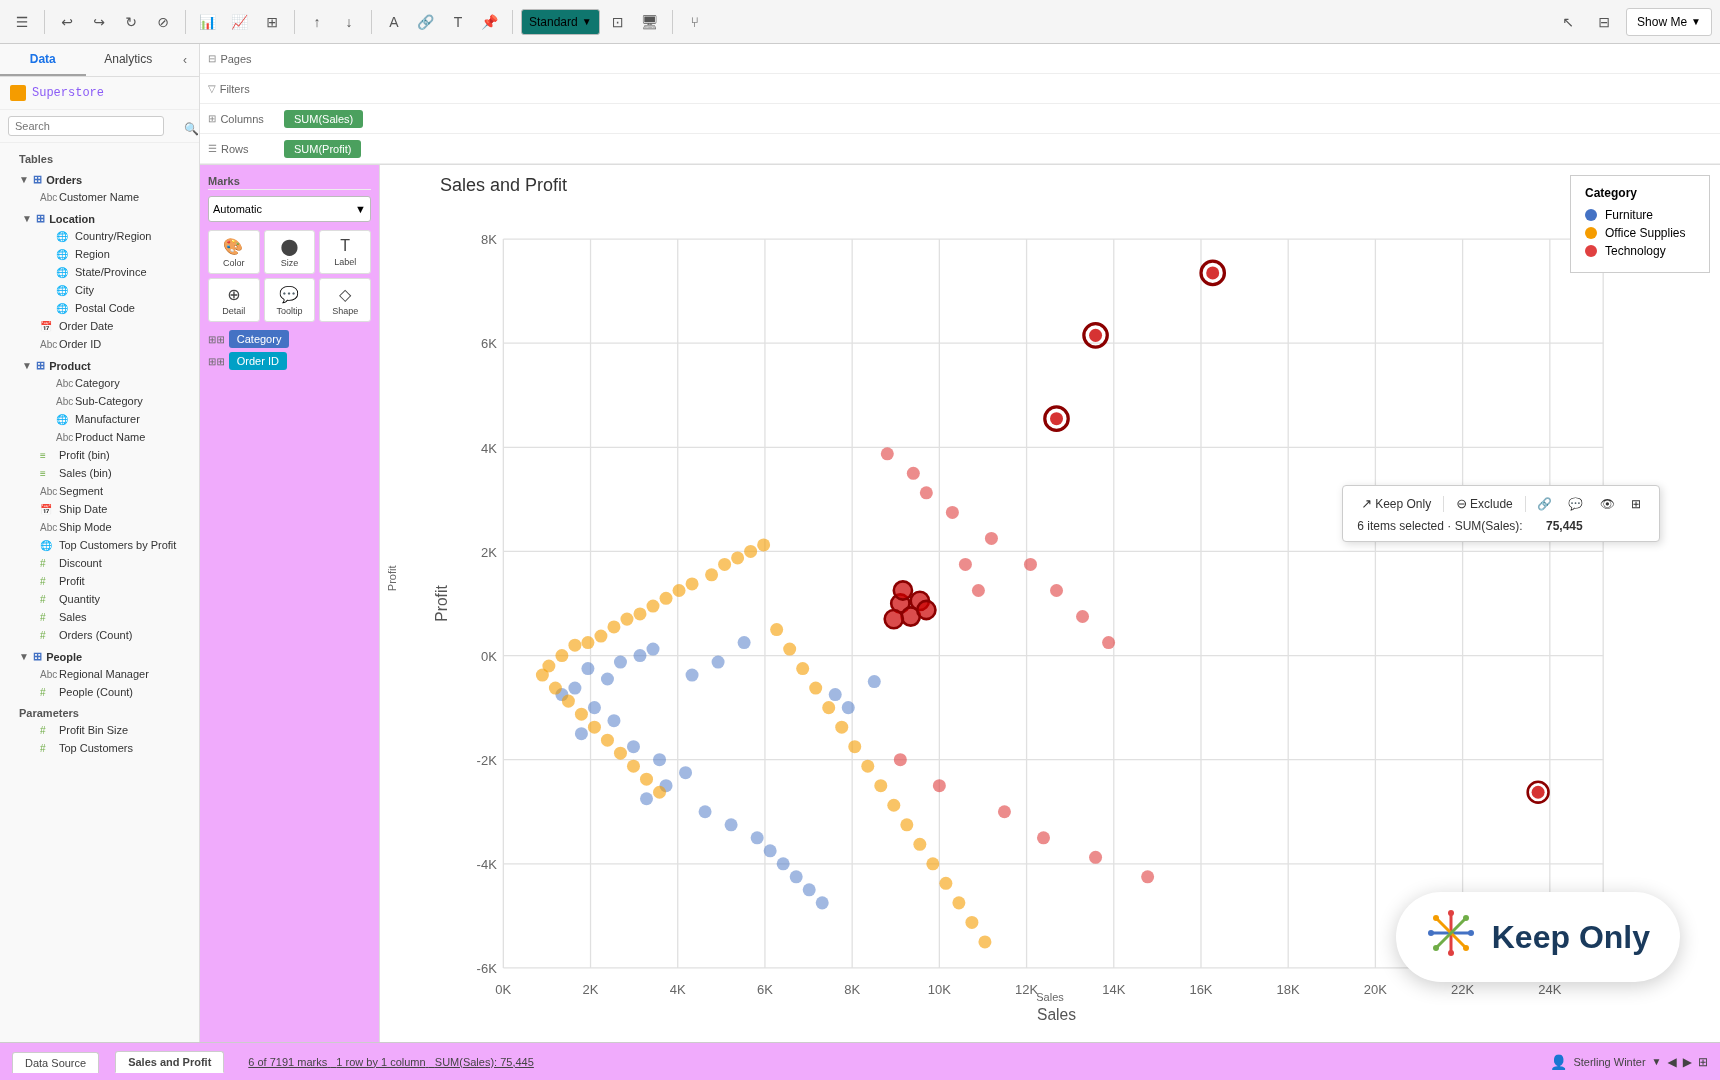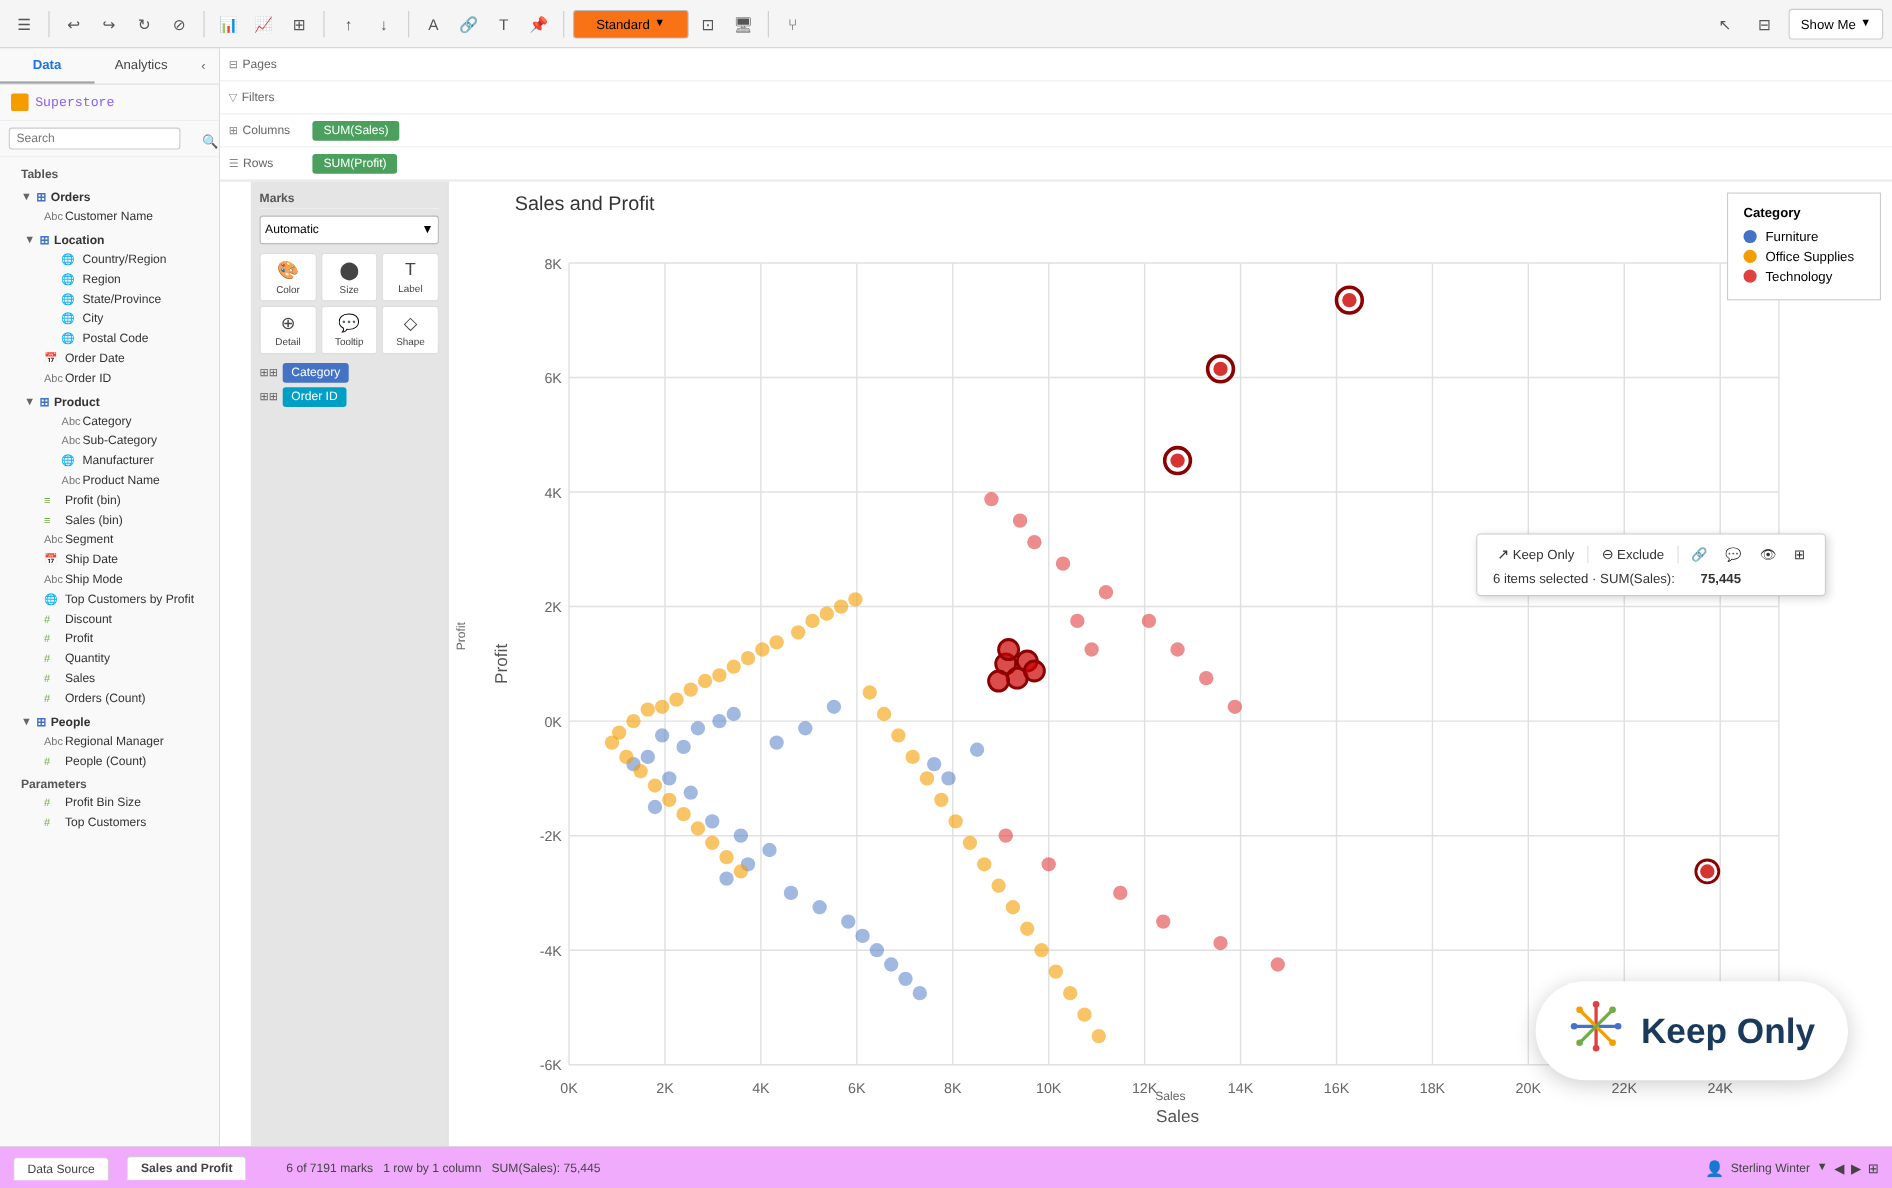--- a/index.html
+++ b/index.html
@@ -25,7 +25,7 @@
     .toolbar-sep { width: 1px; height: 24px; background: #ccc; margin: 0 4px; }
     .toolbar-dropdown {
       height: 26px; border: 1px solid #bbb; border-radius: 3px;
-      background: #f97316; padding: 0 20px; font-size: 12px; cursor: pointer;
+      background: #0f766e; padding: 0 7px; font-size: 12px; cursor: pointer;
       display: flex; align-items: center; gap: 4px;
     }
     .toolbar-right { margin-left: auto; display: flex; align-items: center; gap: 8px; }

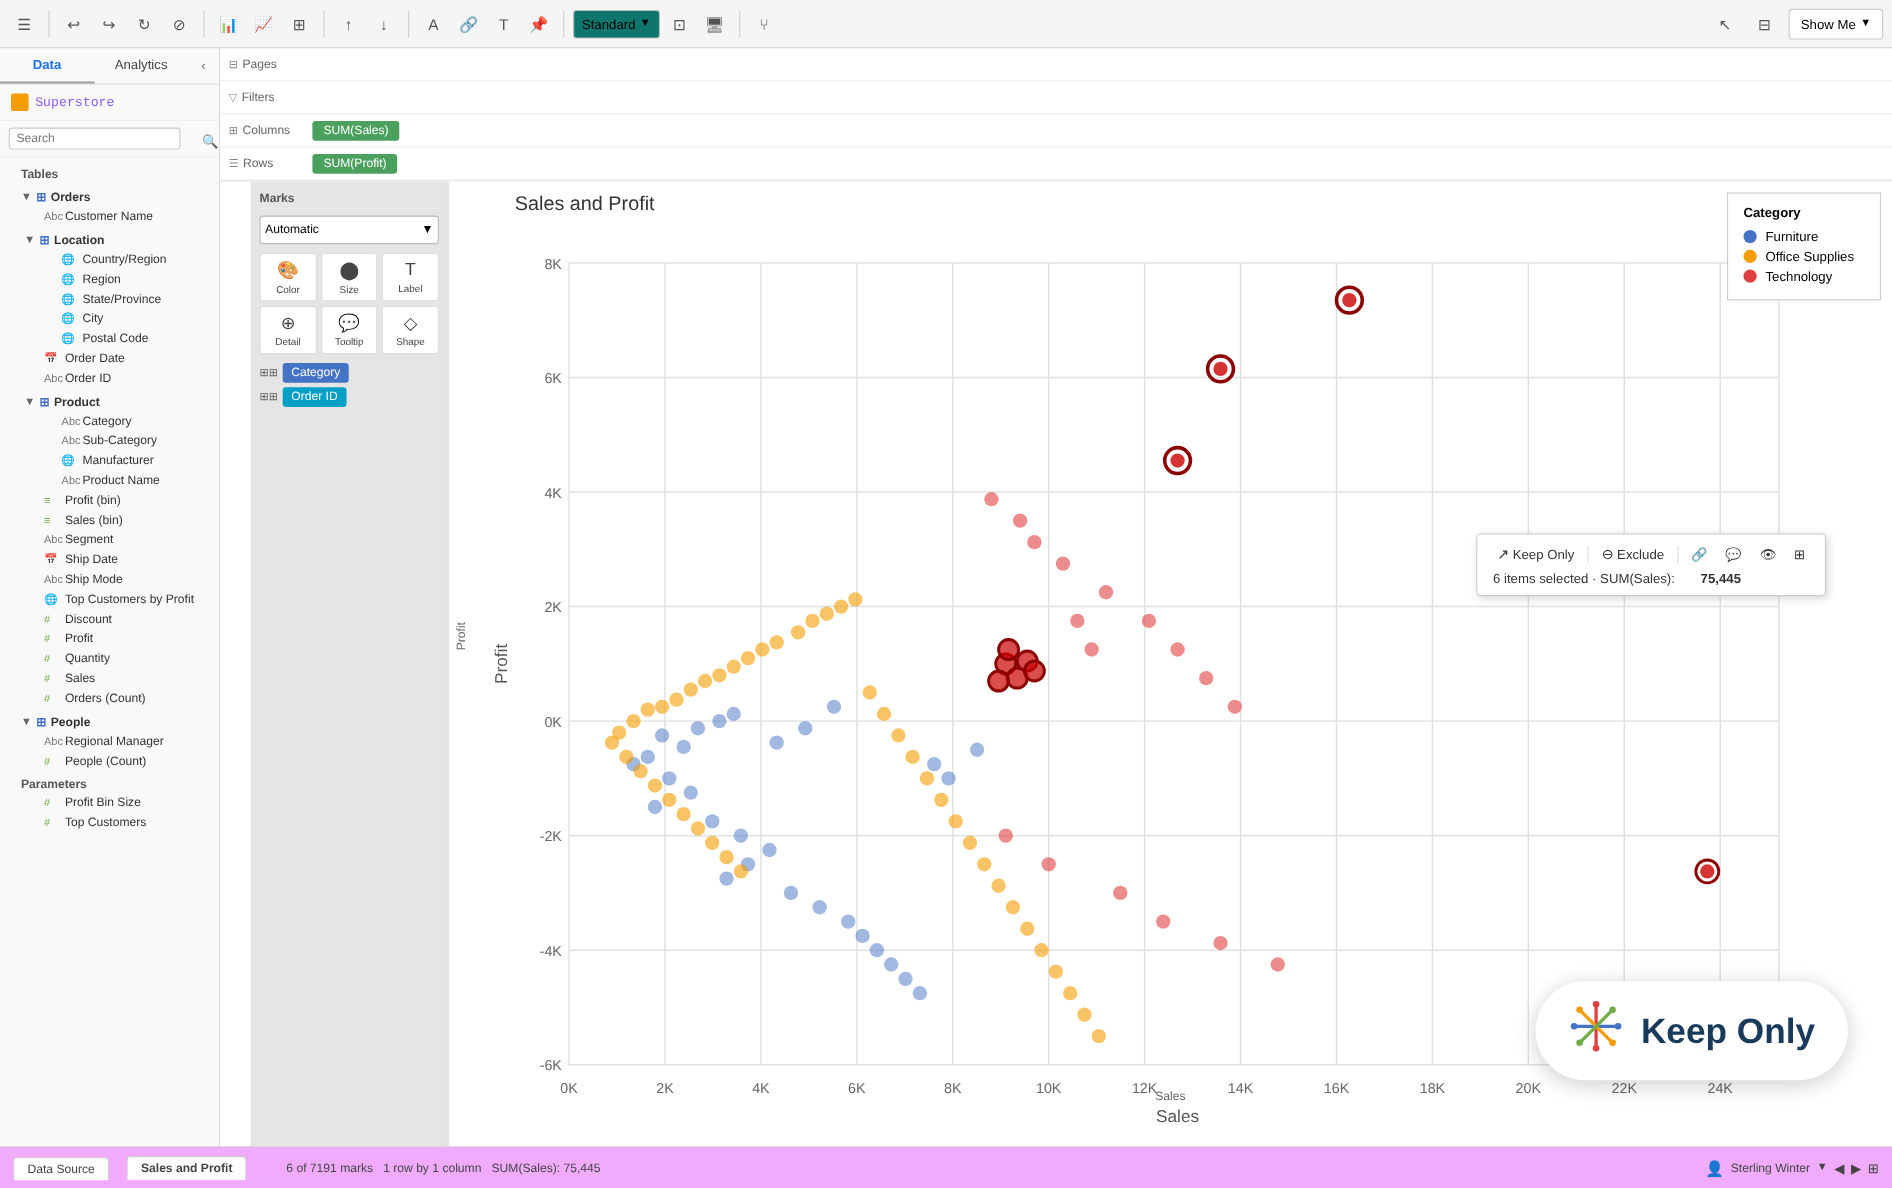--- a/index.html
+++ b/index.html
@@ -202,9 +202,8 @@
       width: 180px;
       border-right: 1px solid #ddd;
       padding: 8px;
-      background: #e5e5e5;
+      background: #f0abfc;
       flex-shrink: 0;
-      margin-left: 28px;
     }
     .panel-section-title {
       font-size: 11px; color: #555; font-weight: bold;

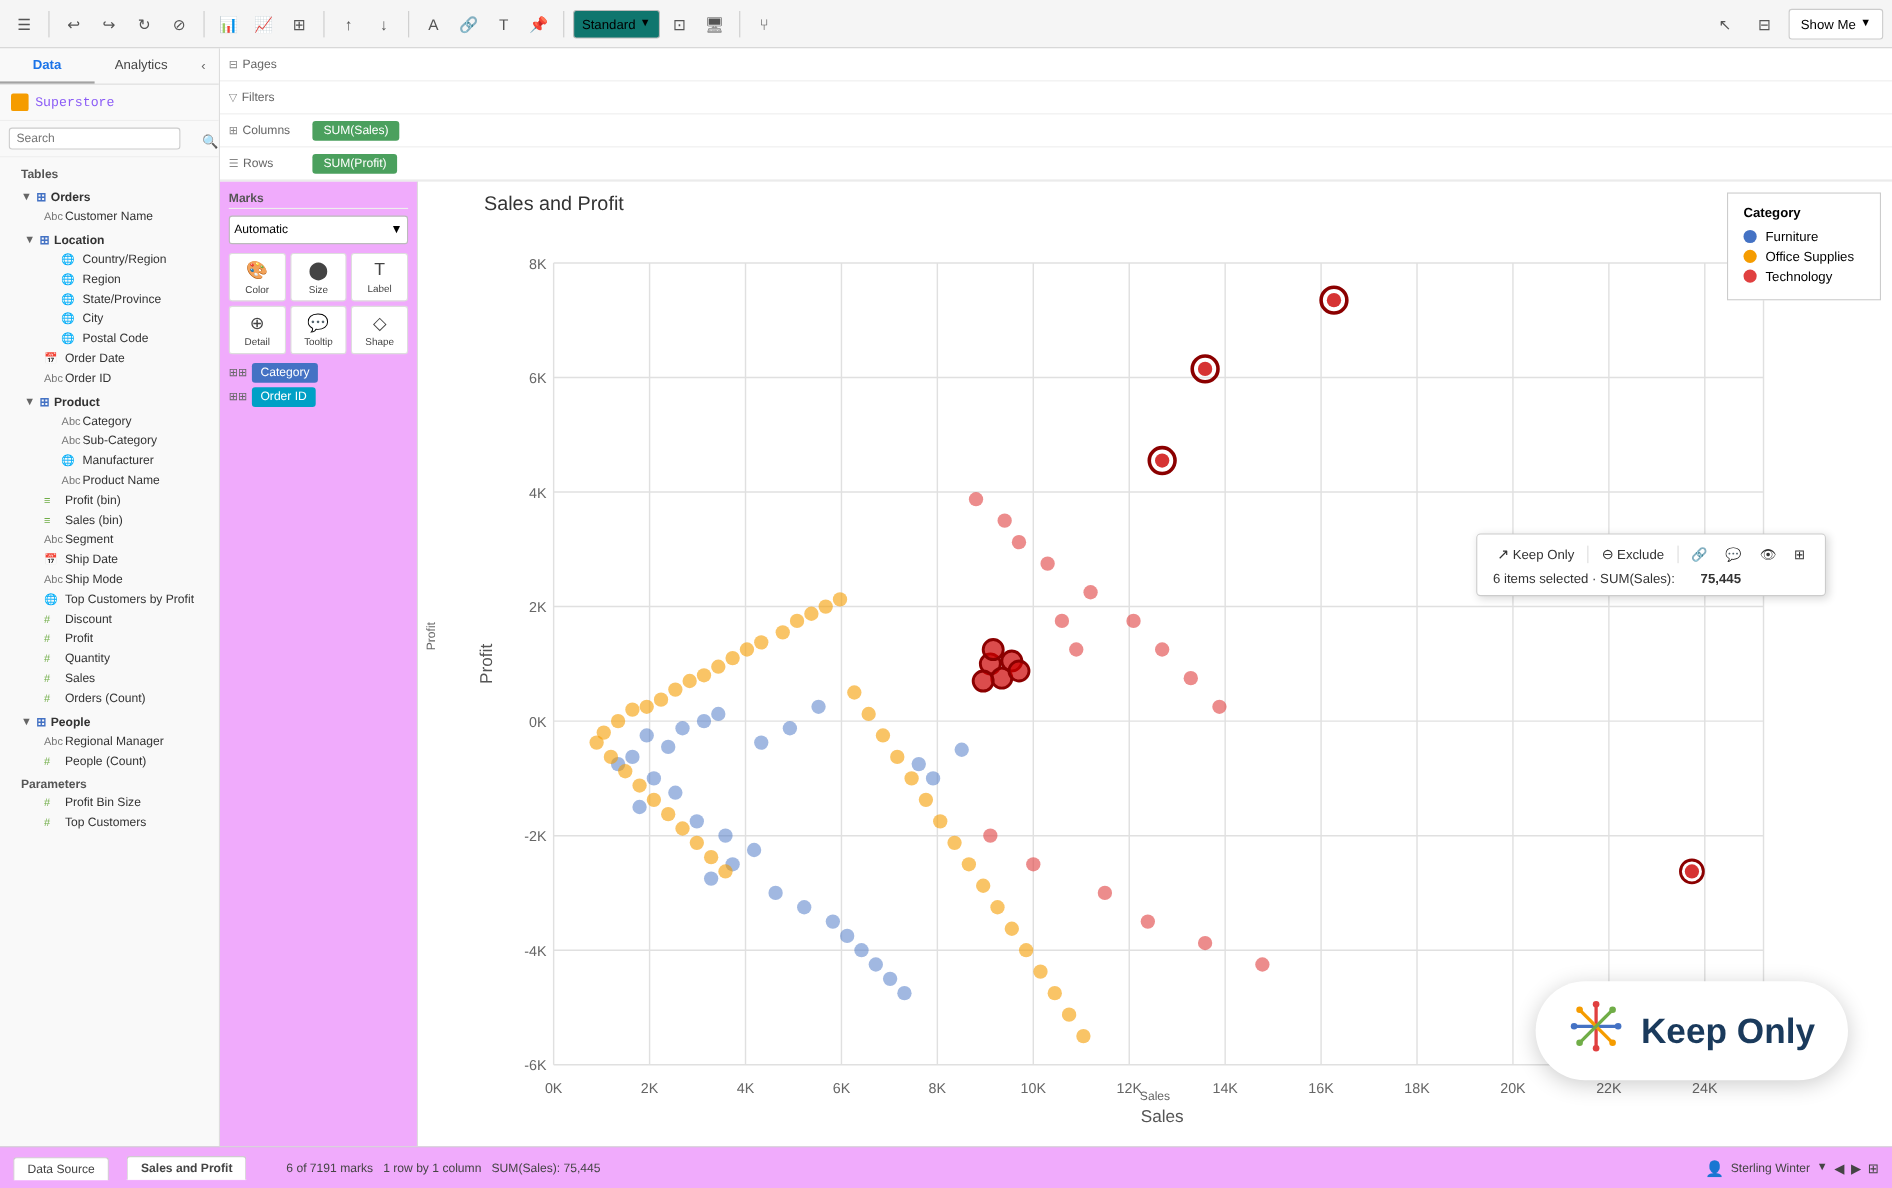--- a/index.html
+++ b/index.html
@@ -813,7 +813,7 @@
 <div id="status-bar">
   <div class="status-tab">Data Source</div>
   <div class="status-tab active" style="display:flex; align-items:center; gap:6px;">Sales and Profit</div>
-  <div style="margin-left:20px; flex:1;">
+  <div style="margin-left:8px; flex:1;text-decoration:underline;">
     <span>6 of 7191 marks</span>
     <span> &nbsp; </span>
     <span>1 row by 1 column</span>

